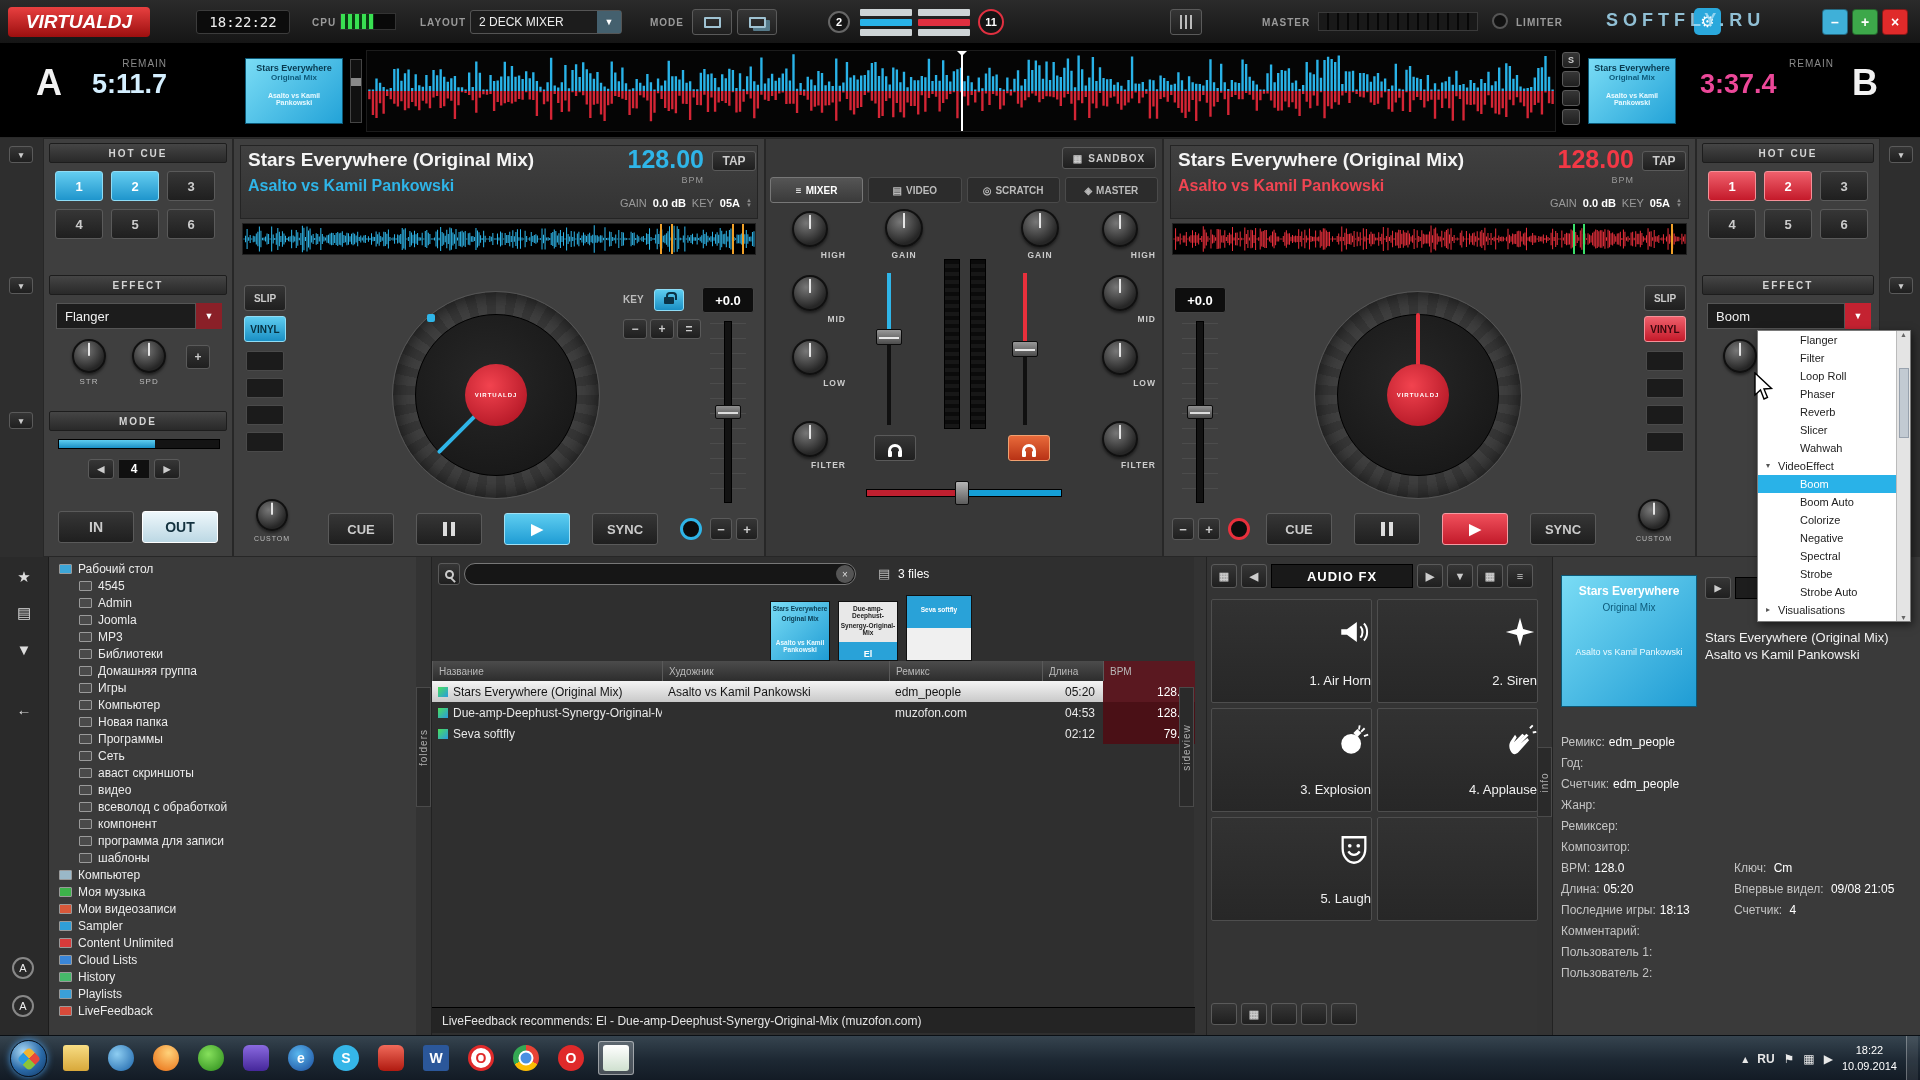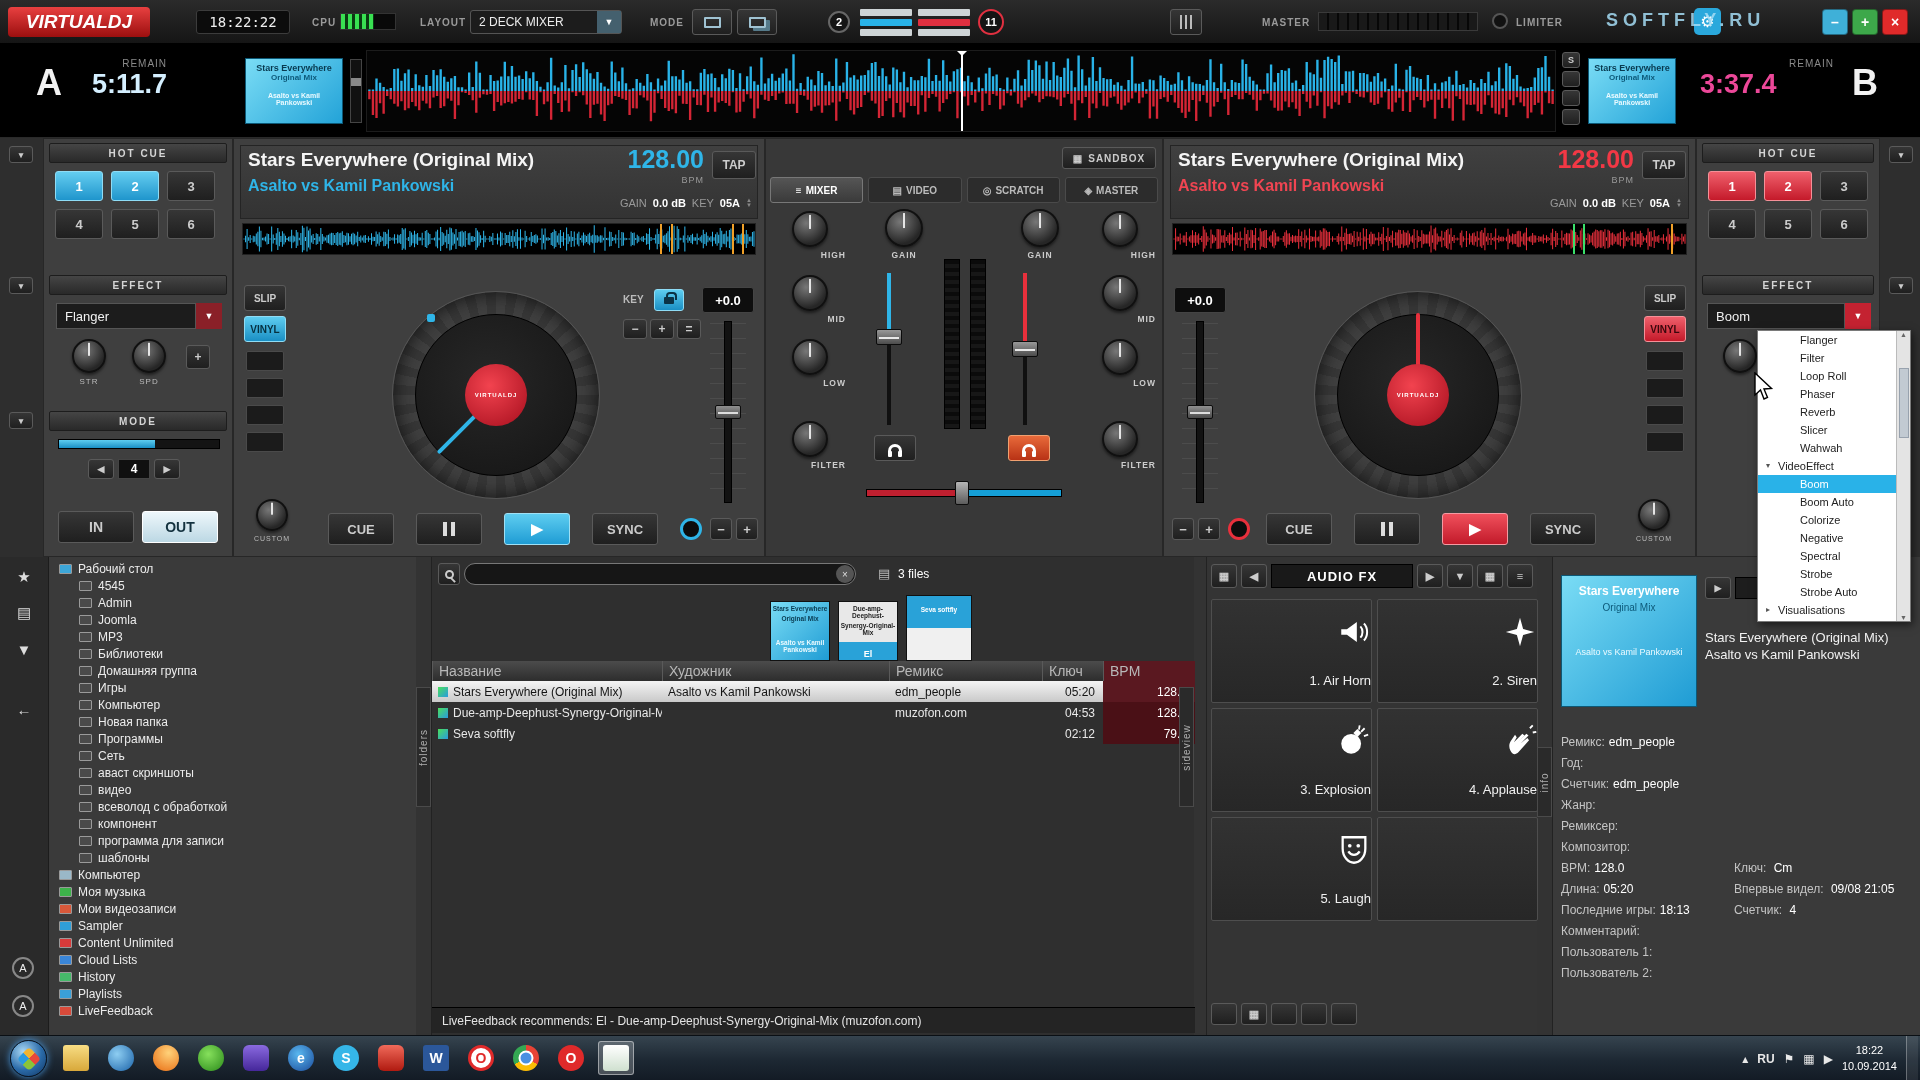--- a/index.html
+++ b/index.html
@@ -84,7 +84,7 @@
 .bpmnum{top:6px;width:106px;text-align:right;font-size:25px;font-weight:bold}
 .bpmnum.blue{color:#2fb5e8}.bpmnum.red{color:#f23845}
 .bpmlab{top:36px;width:106px;text-align:right;font-size:9px;color:#999;letter-spacing:1px}
-.tapbtn{top:12px;width:44px;height:28px;font-size:12px}
+.tapbtn{top:12px;width:44px;height:20px;font-size:12px}
 .gainrow{top:58px;width:230px;display:flex;justify-content:flex-end;gap:6px;font-size:11px;align-items:center}
 .gainrow .gl{color:#999}.gainrow .gv{color:#fff;font-weight:bold}
 .ud{display:flex;flex-direction:column;font-size:6px;line-height:5px;color:#888}

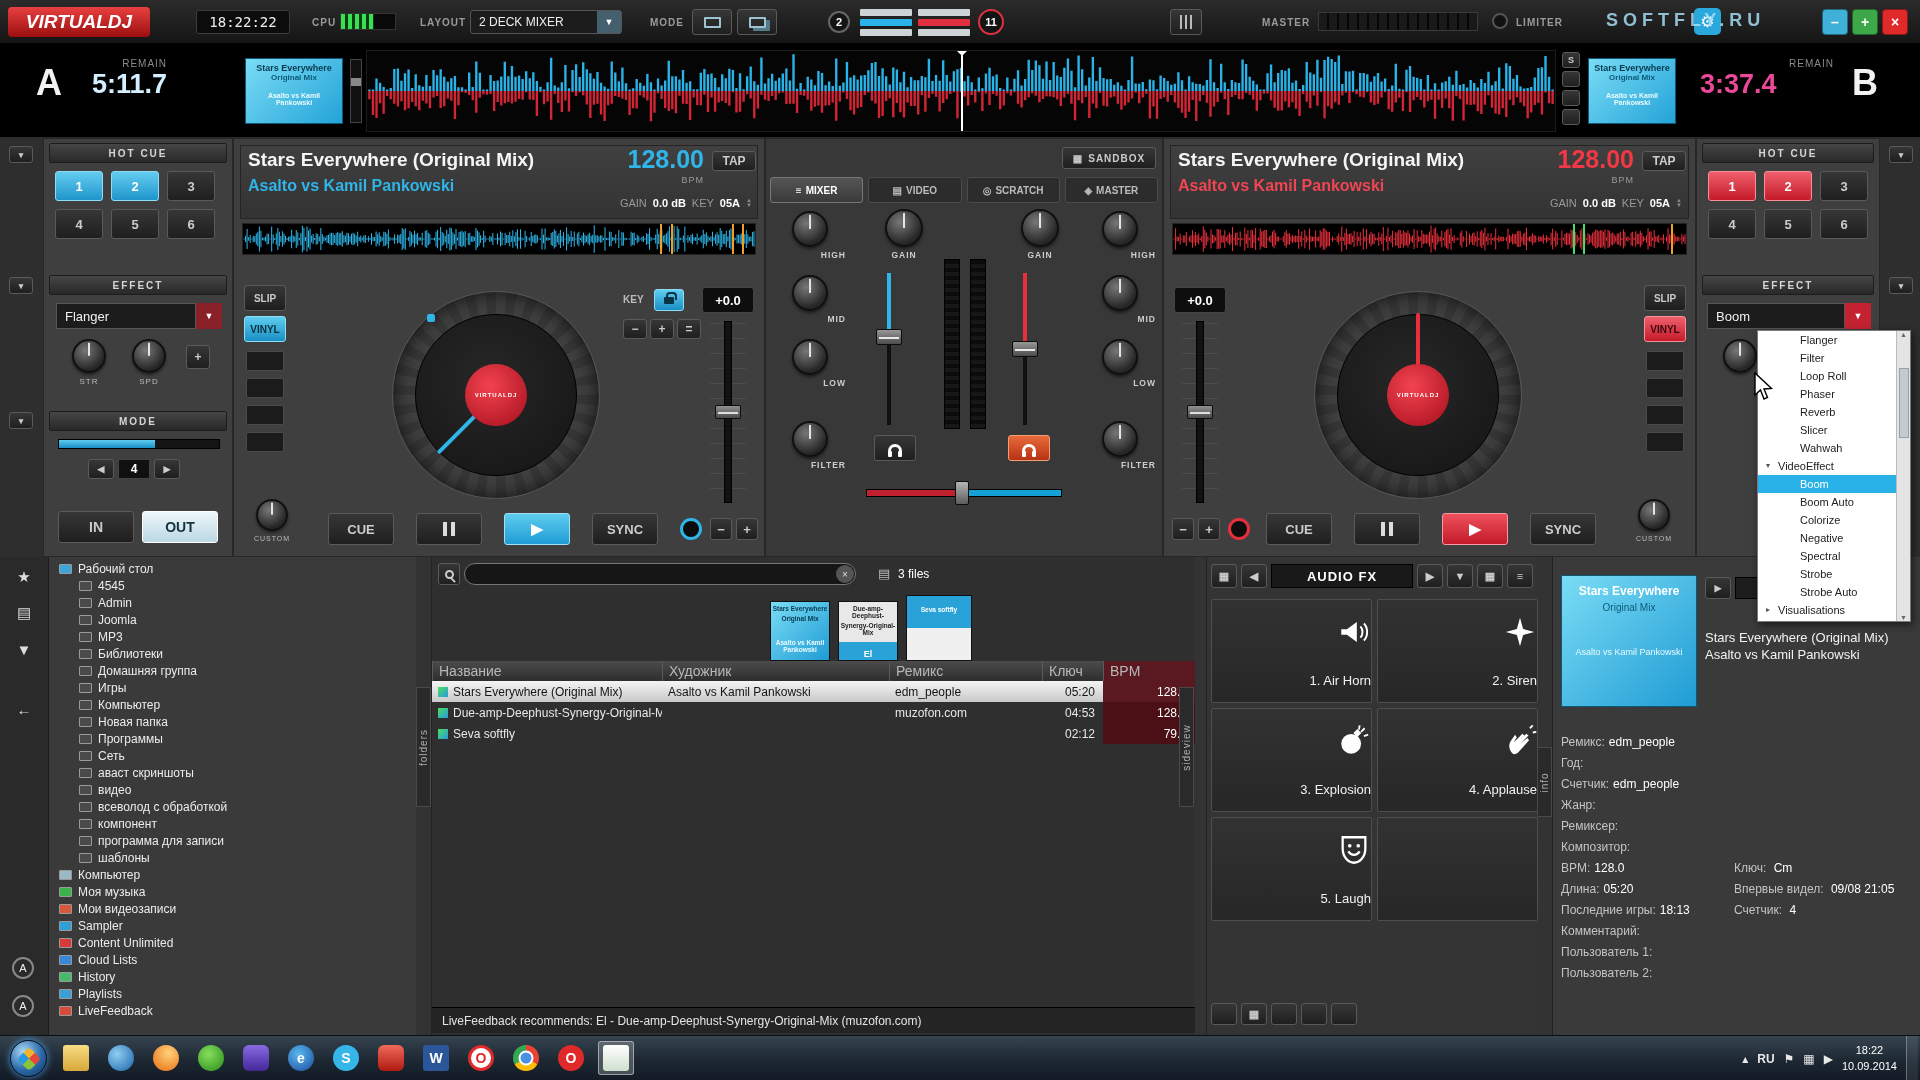--- a/index.html
+++ b/index.html
@@ -193,7 +193,7 @@
 .thumb div{font-size:6.5px;text-align:center;padding-top:3px;font-weight:bold}
 .ftable{left:0;top:104px;width:763px}
 .frow{display:grid;grid-template-columns:230px 227px 153px 61px 92px;height:21px;align-items:center;color:#e8e8e8;font-size:12px}
-.frow.head{height:20px;background:linear-gradient(#4c4c4c,#2d2d2d);color:#b8b8b8;font-size:14px}
+.frow.head{height:20px;background:linear-gradient(#4c4c4c,#2d2d2d);color:#b8b8b8;font-size:10px}
 .fcell{padding-left:6px;overflow:hidden;white-space:nowrap;height:100%;display:flex;align-items:center}
 .frow.head .fcell{border-left:1px solid #5a5a5a}
 .fcell.len{justify-content:flex-end;padding-right:8px}

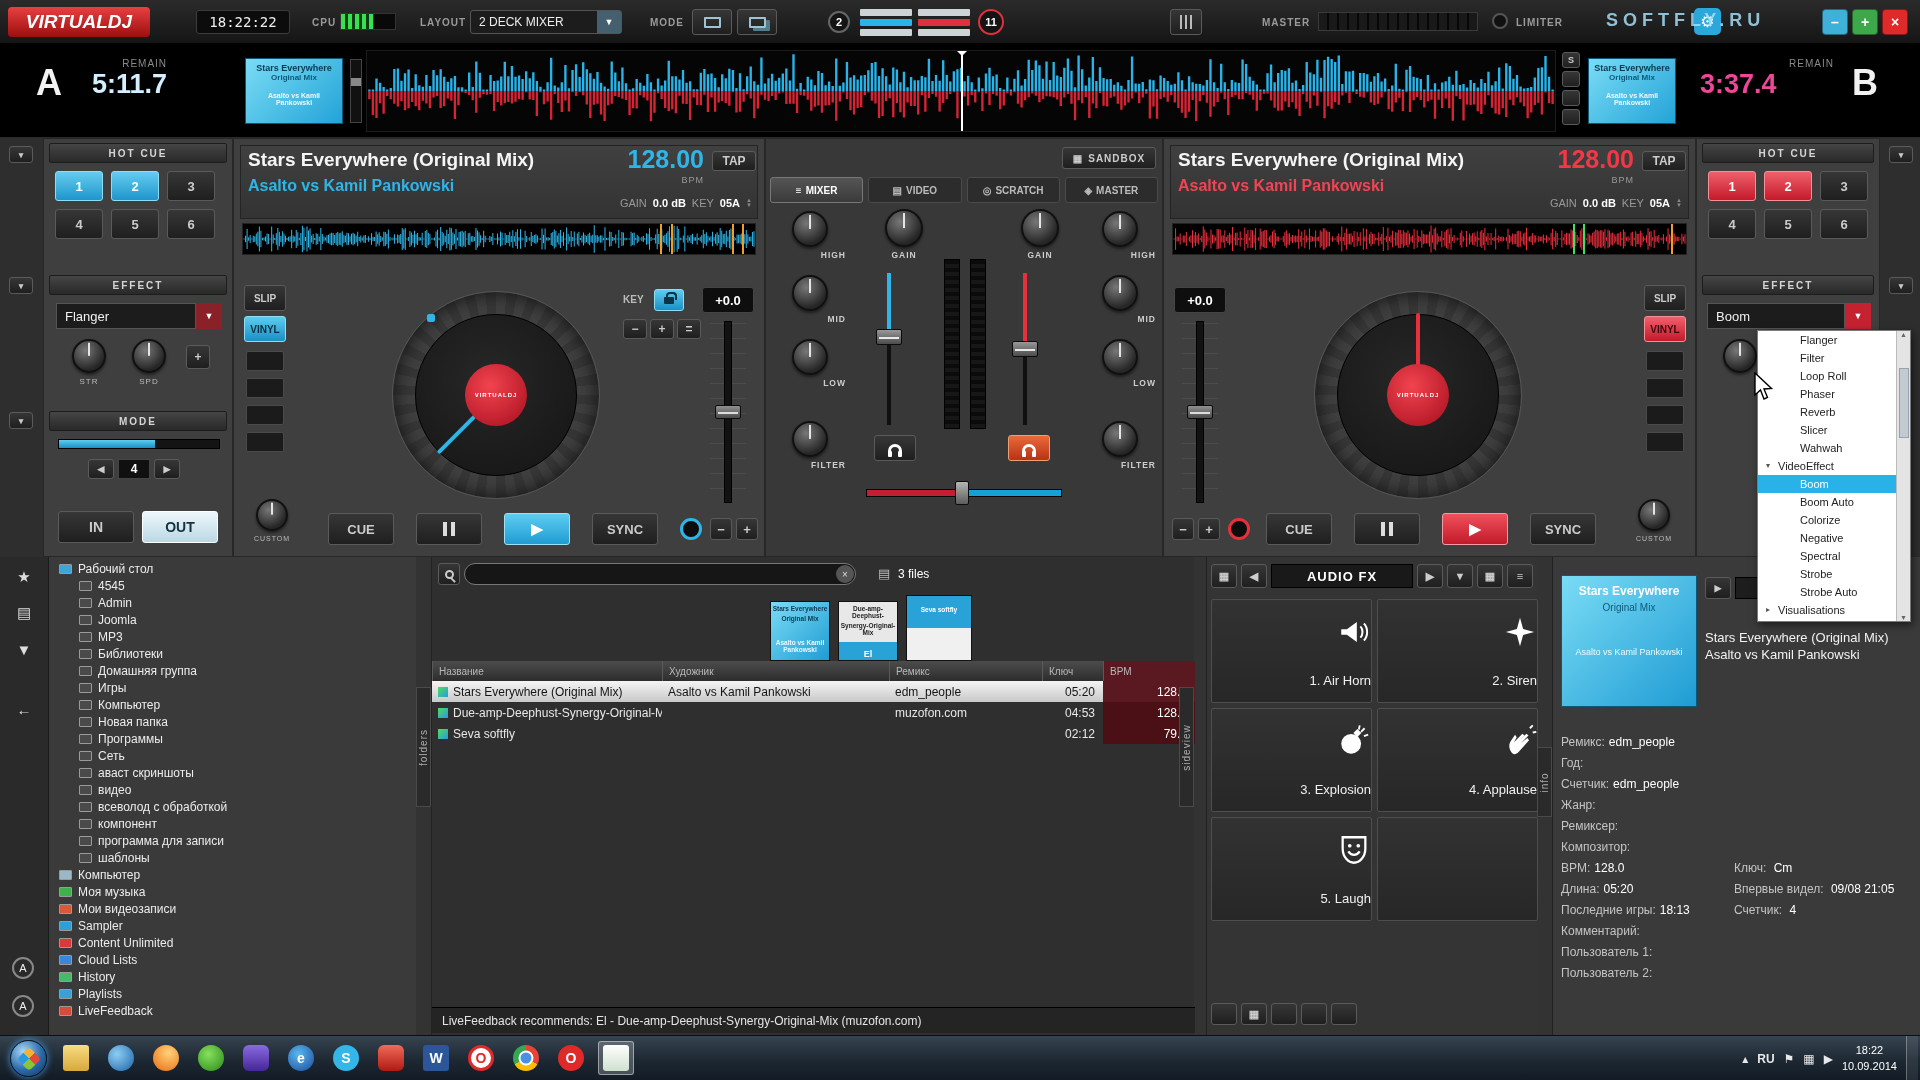--- a/index.html
+++ b/index.html
@@ -837,7 +837,7 @@
         <div class="fcell">Название</div>
             <div class="fcell">Художник</div>
             <div class="fcell">Ремикс</div>
-            <div class="fcell">Ключ</div>
+            <div class="fcell">Длина</div>
             <div class="fcell bpmh">BPM</div>
           </div>
         <div>

